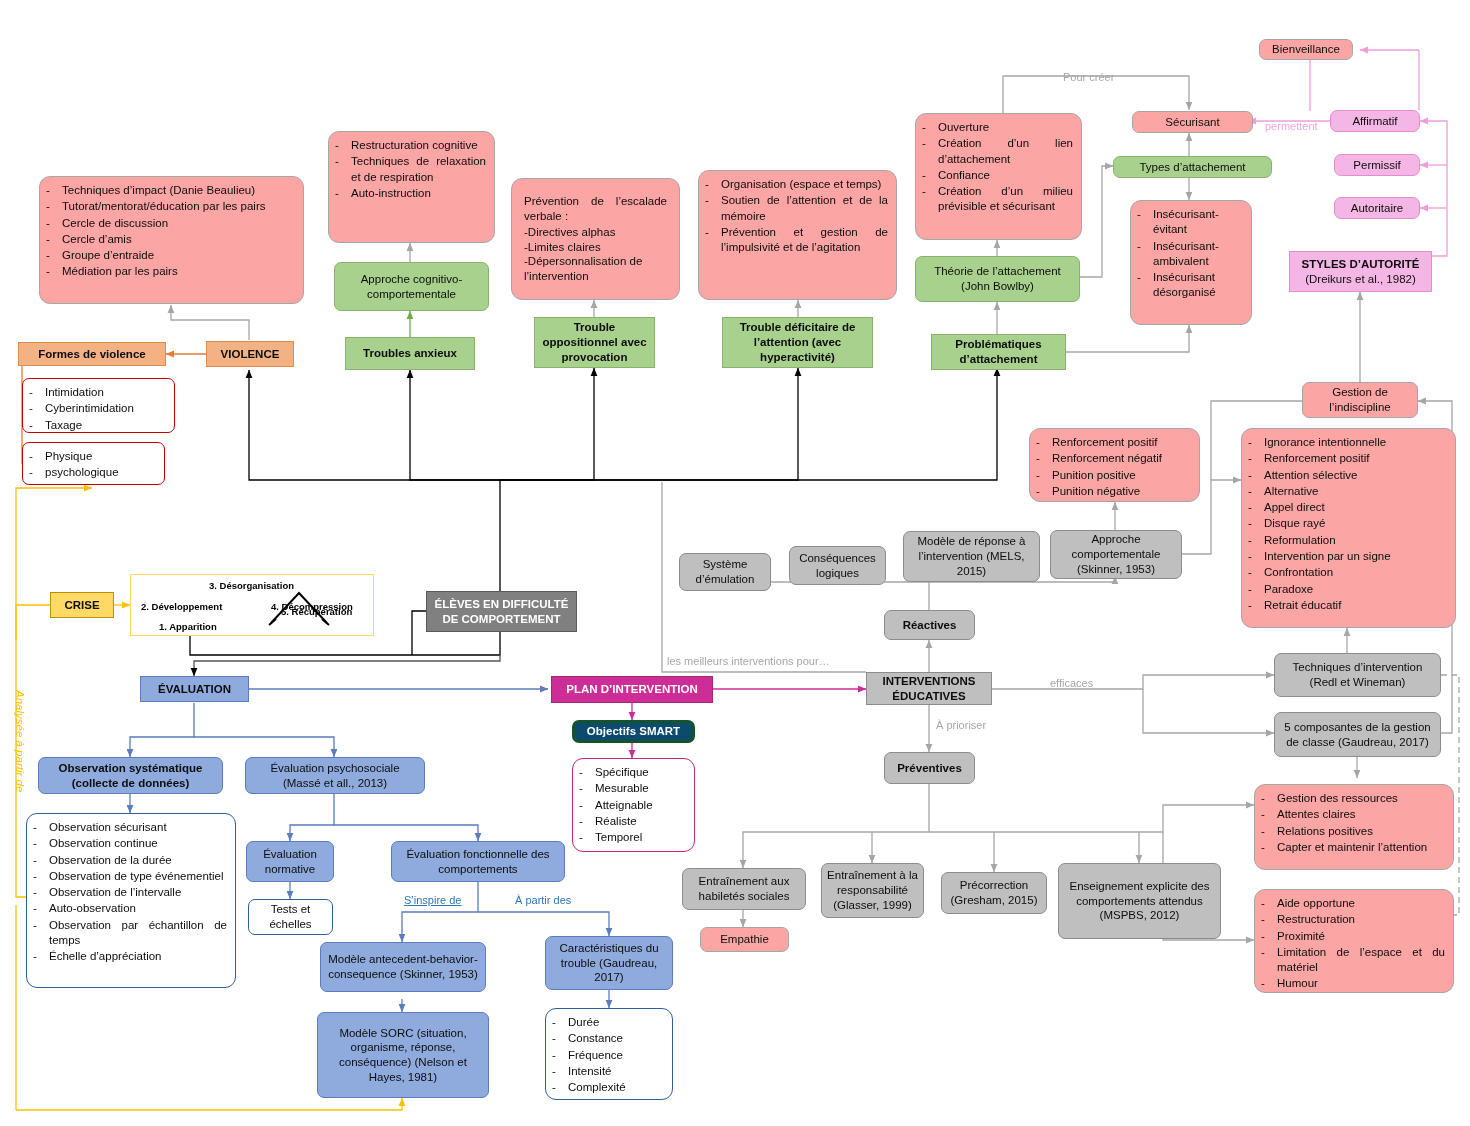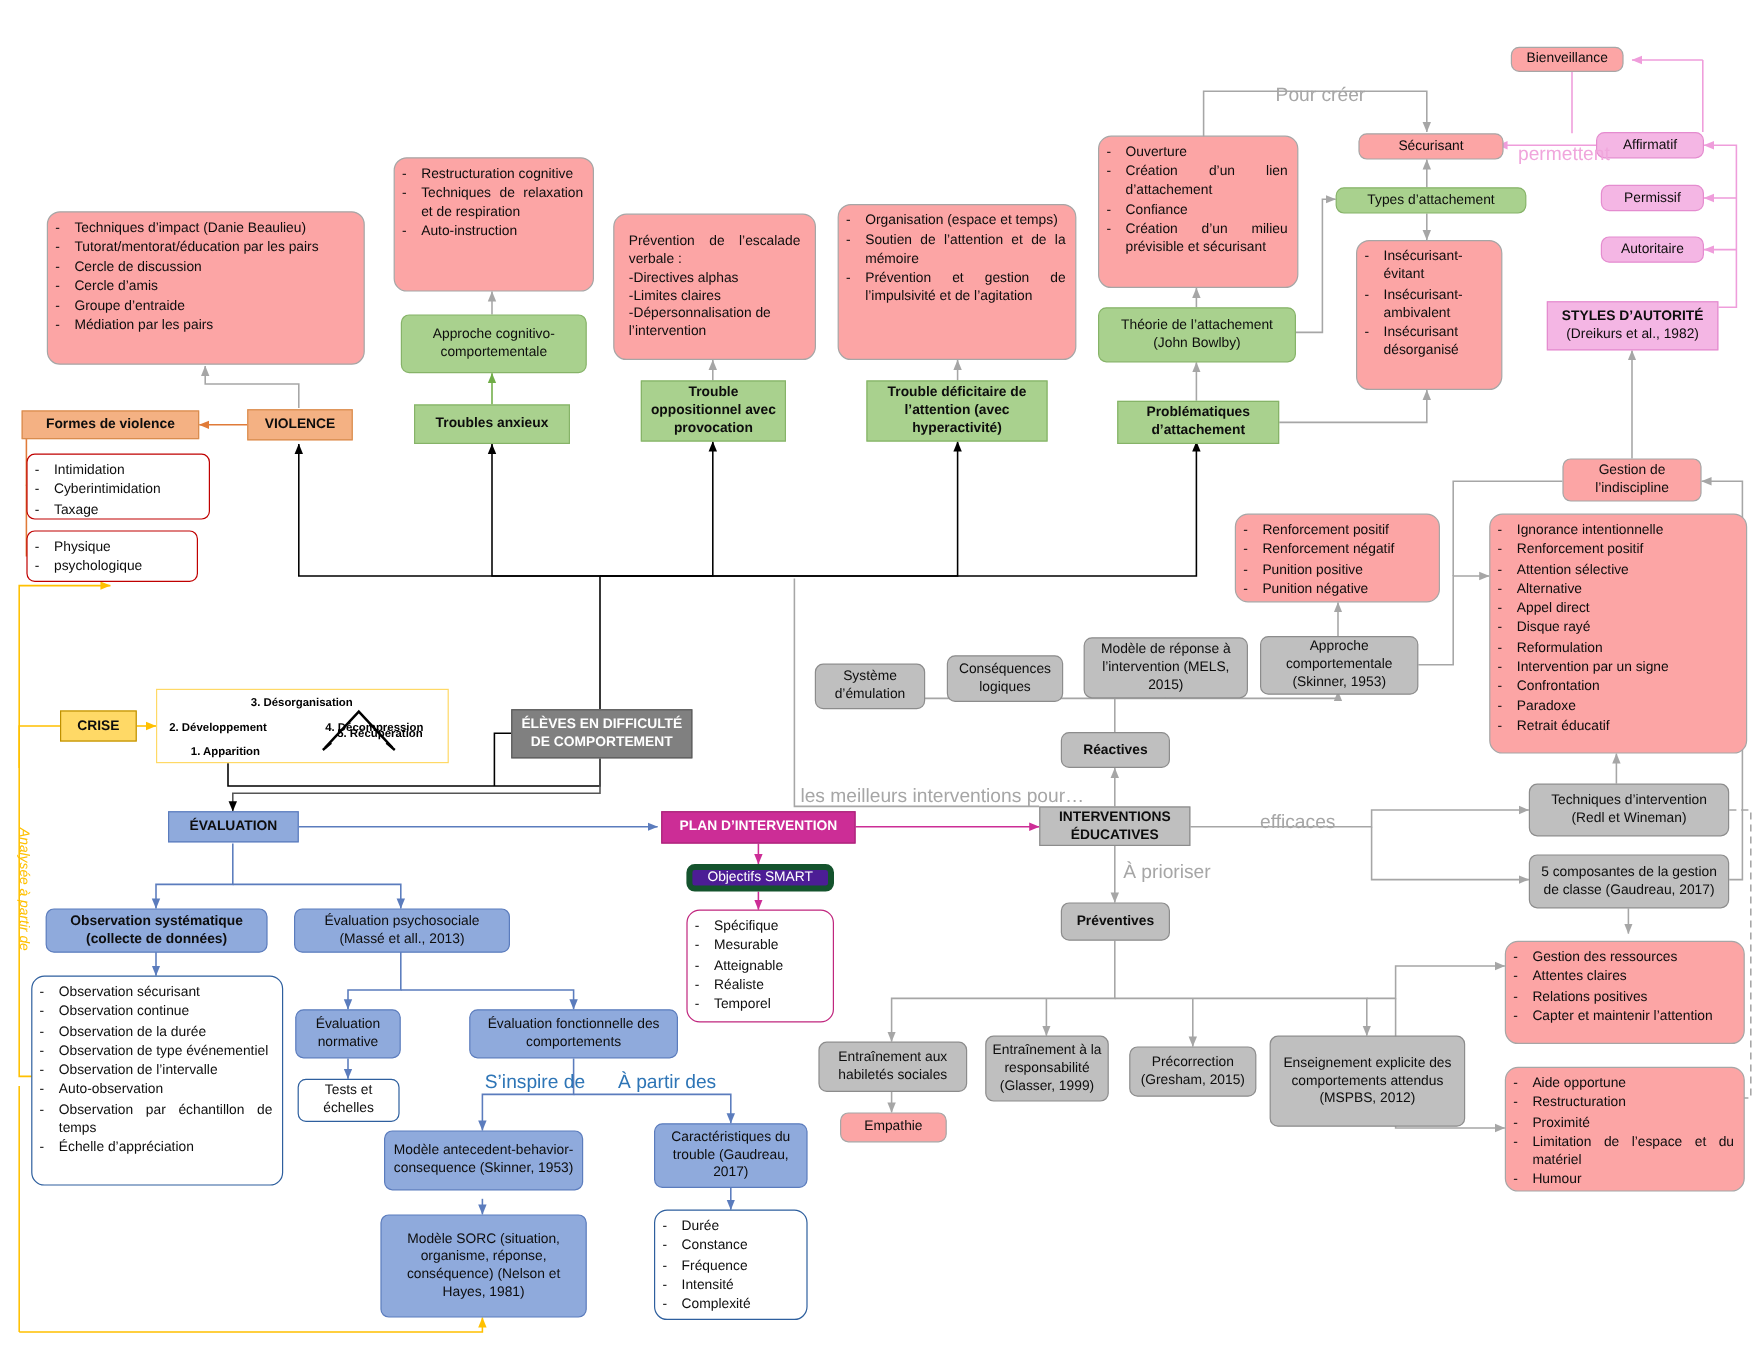--- a/index.html
+++ b/index.html
@@ -34,7 +34,7 @@
   .pinkm{background:#cc2d96;border:1px solid #a82478;color:#ffffff;}
   .pinks{background:#4c1d95;border:5px solid #14532d;color:#ffffff;}
   .bold{font-weight:bold;}
-  .edge-label{position:absolute;font-size:16px;color:#a6a6a6;white-space:nowrap;}
+  .edge-label{position:absolute;font-size:11px;color:#a6a6a6;white-space:nowrap;}
   .edge-label.blue{background:transparent;border:none;color:#2e75b6;}
   .edge-label.pinkl{background:transparent;border:none;color:#f0a6dc;}
   .vert{position:absolute;color:#ffc000;font-size:11.5px;font-style:italic;

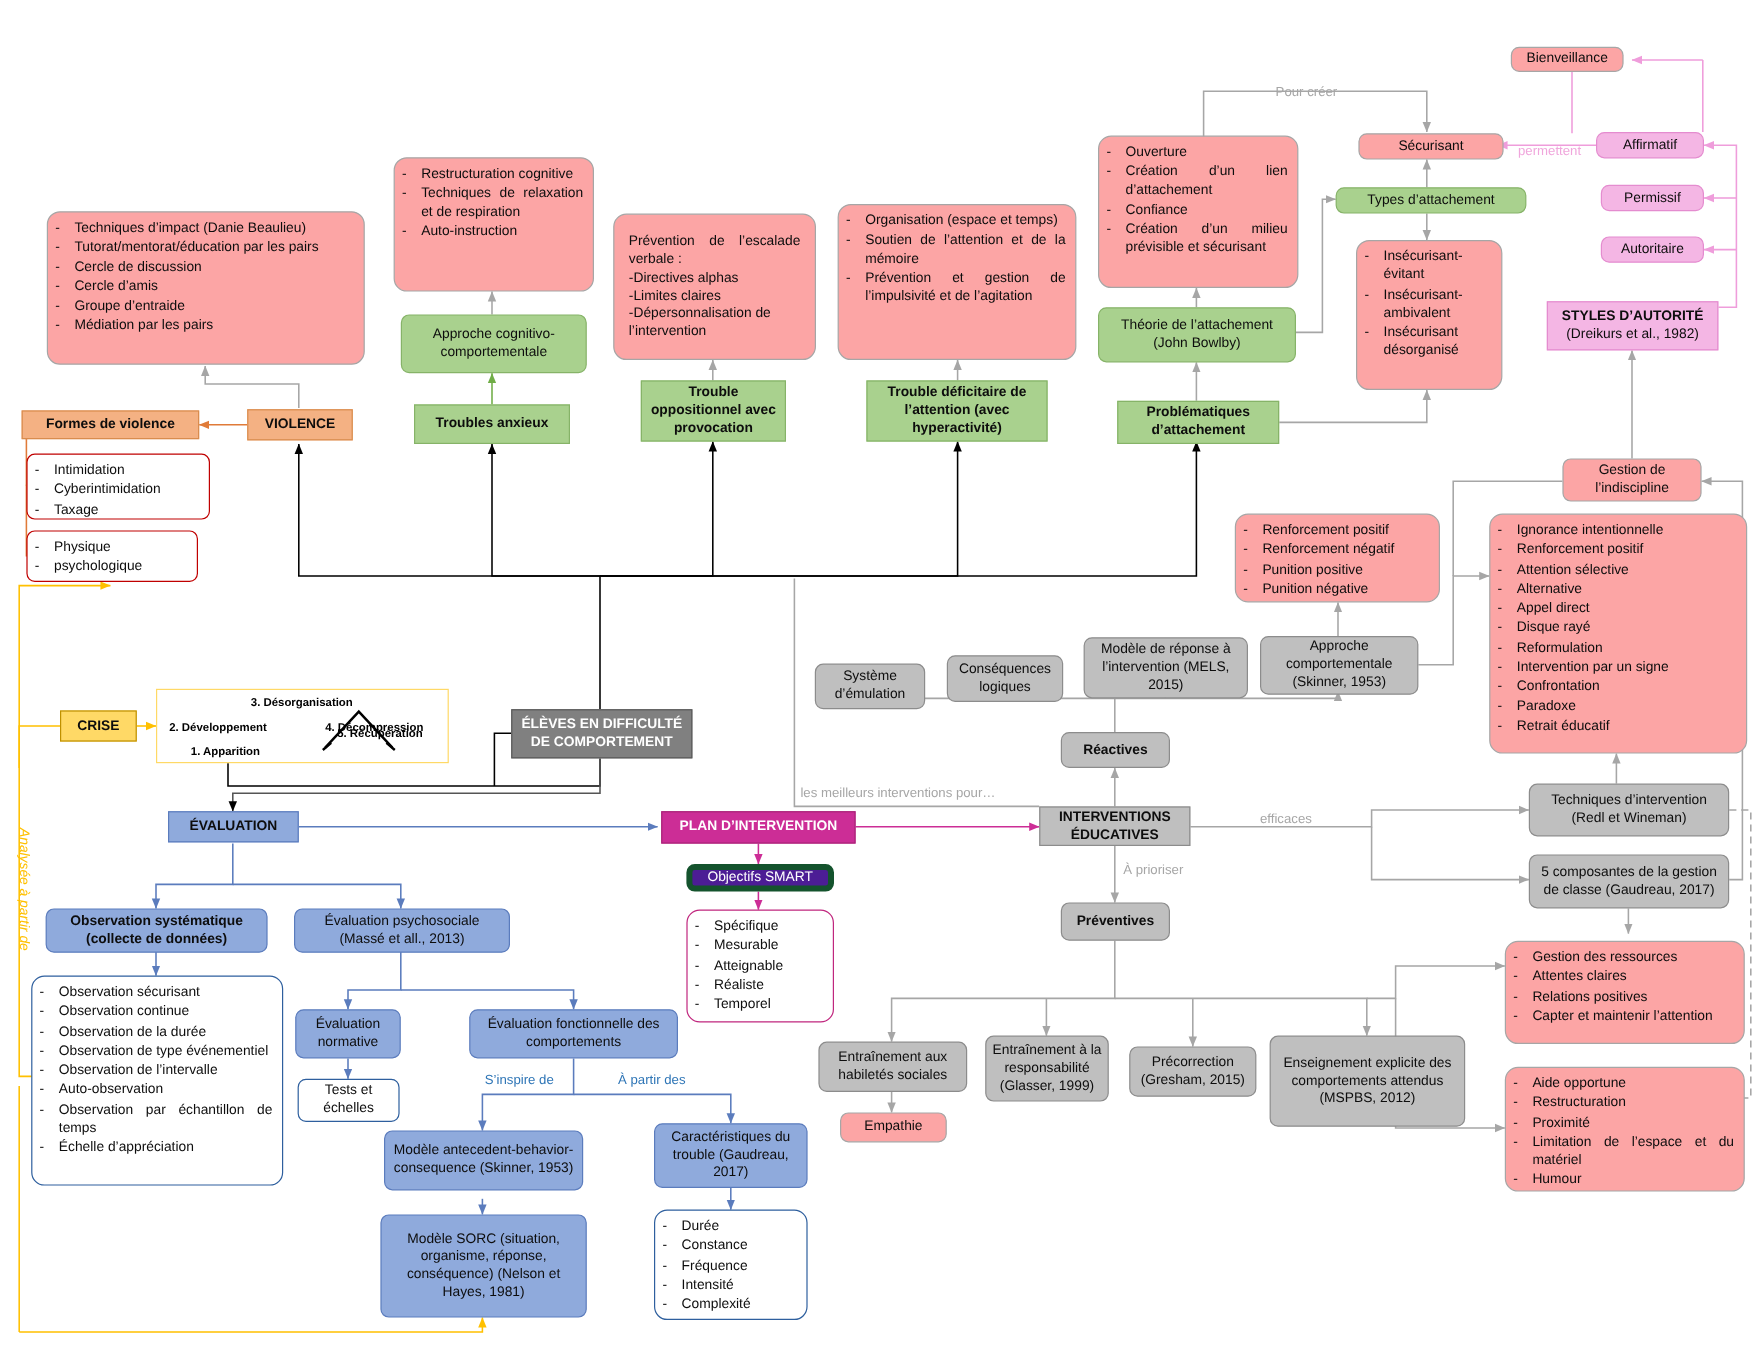--- a/index.html
+++ b/index.html
@@ -32,7 +32,7 @@
   .greyd{background:#808080;border:1px solid #595959;color:#ffffff;}
   .pink{background:#f4b6e4;border:1px solid #e48ccf;}
   .pinkm{background:#cc2d96;border:1px solid #a82478;color:#ffffff;}
-  .pinks{background:#4c1d95;border:5px solid #14532d;color:#ffffff;}
+  .pinks{background:#0c4a6e;border:3px solid #14532d;color:#ffffff;font-weight:bold;}
   .bold{font-weight:bold;}
   .edge-label{position:absolute;font-size:11px;color:#a6a6a6;white-space:nowrap;}
   .edge-label.blue{background:transparent;border:none;color:#2e75b6;}

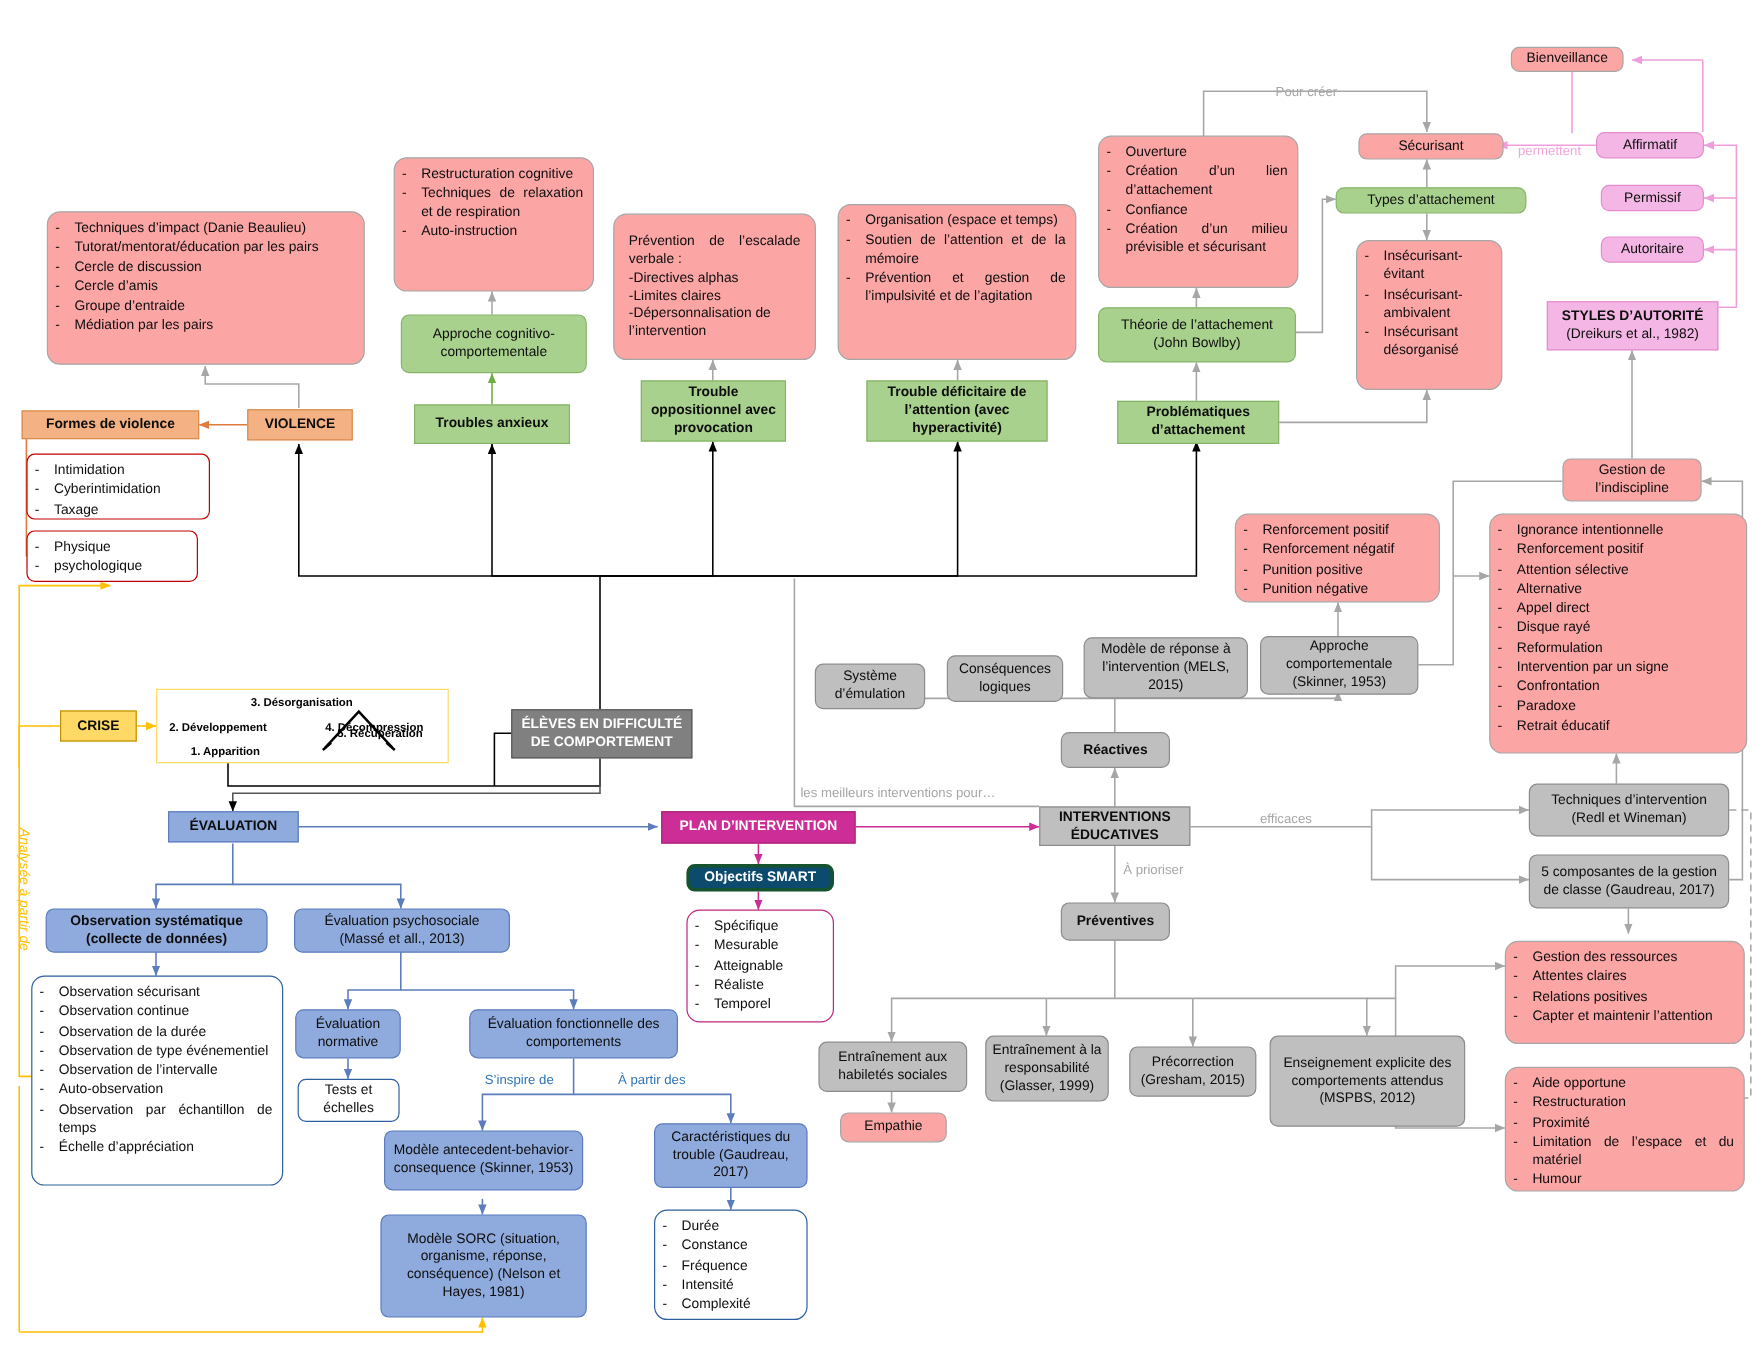--- a/index.html
+++ b/index.html
@@ -488,7 +488,7 @@
     <span class="inner">Évaluation fonctionnelle des comportements</span>
   </div>
 
-  <div class="edge-label blue" style="left:404px;top:894px;">S’inspire de</div>
+  <div class="edge-label blue" style="left:404px;top:894px;text-decoration:underline;">S’inspire de</div>
   <div class="edge-label blue" style="left:515px;top:894px;">À partir des</div>
 
   <div class="node rr blue" style="left:320px;top:942px;width:166px;height:50px;">

